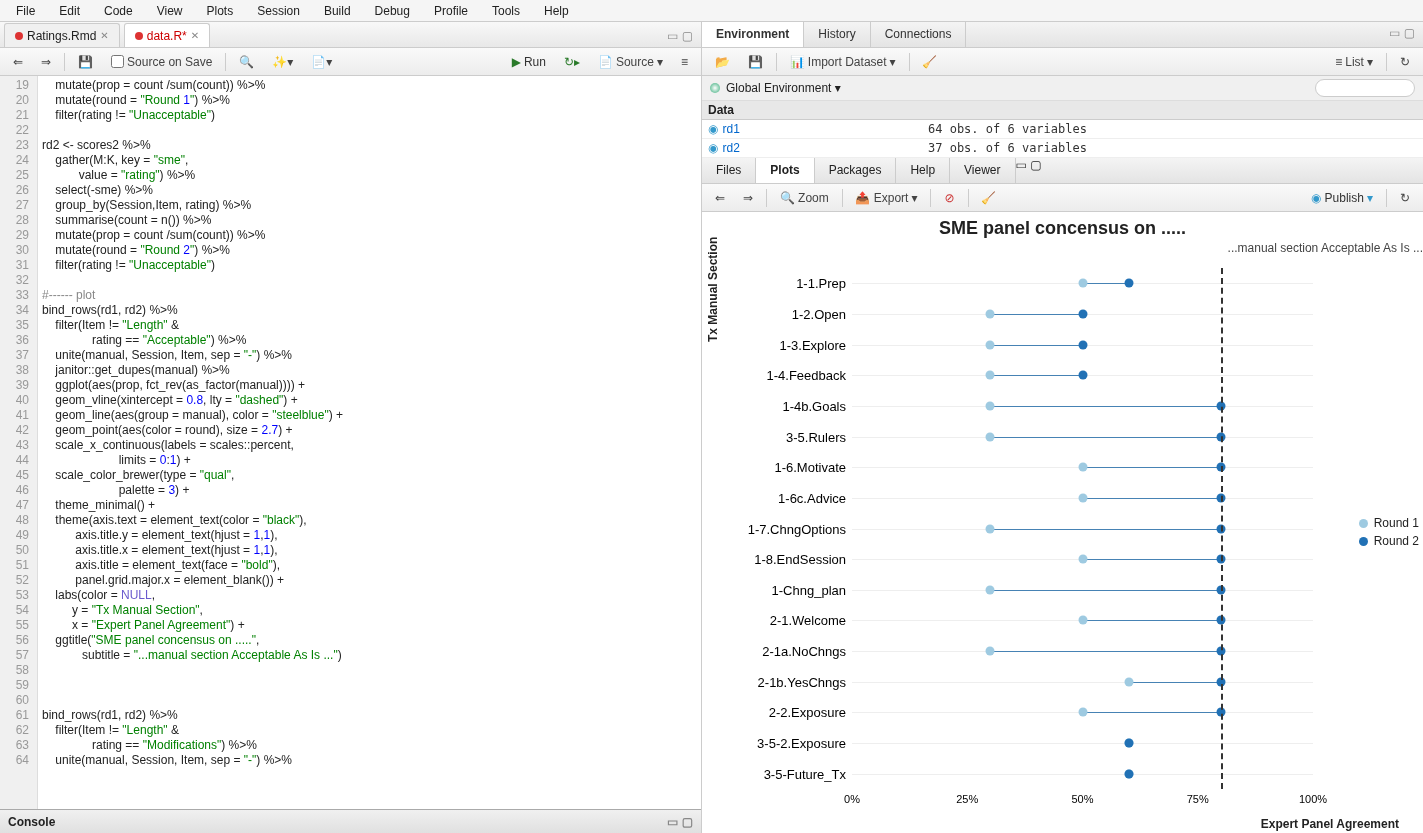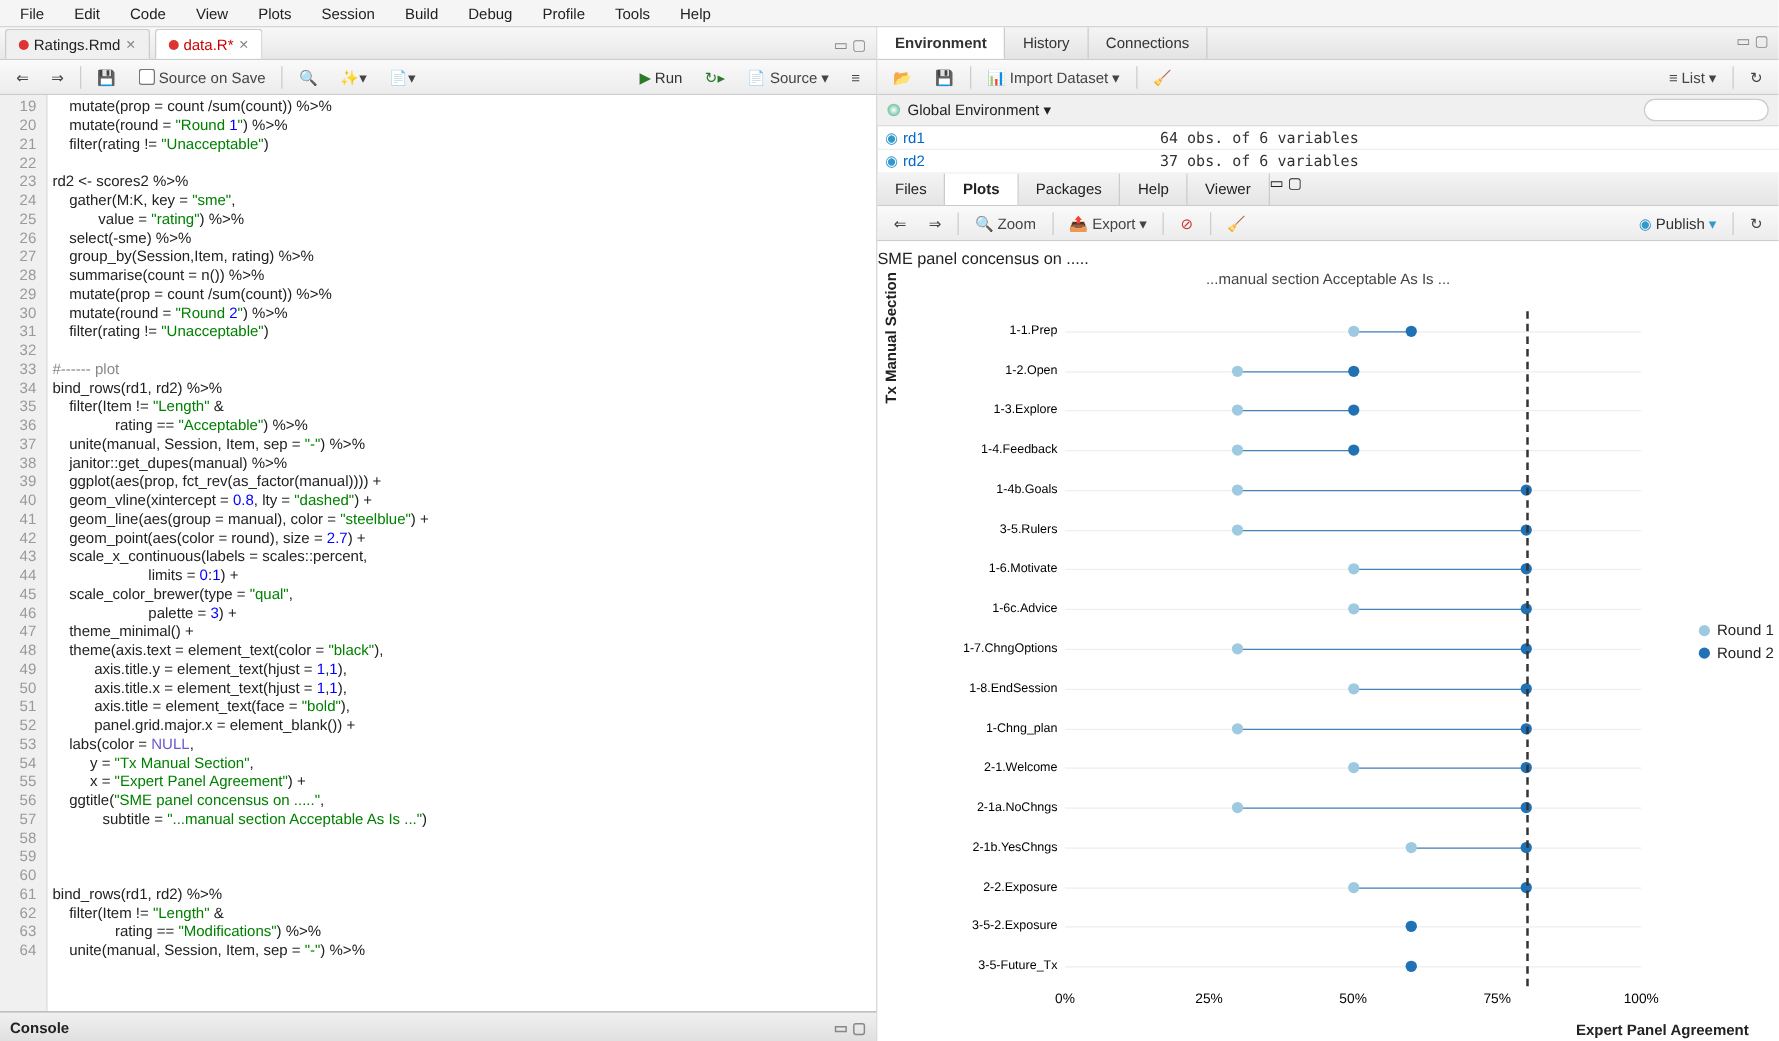--- a/index.html
+++ b/index.html
@@ -200,6 +200,7 @@
       <input class="search-env" style="">
     </div>
     <div class="env-body">
+      <div class="data-head">Data</div>
       <div id="envrows">
           <div class="data-row">
             <span class="nm"><span style="color:#39c">◉</span> rd1</span>

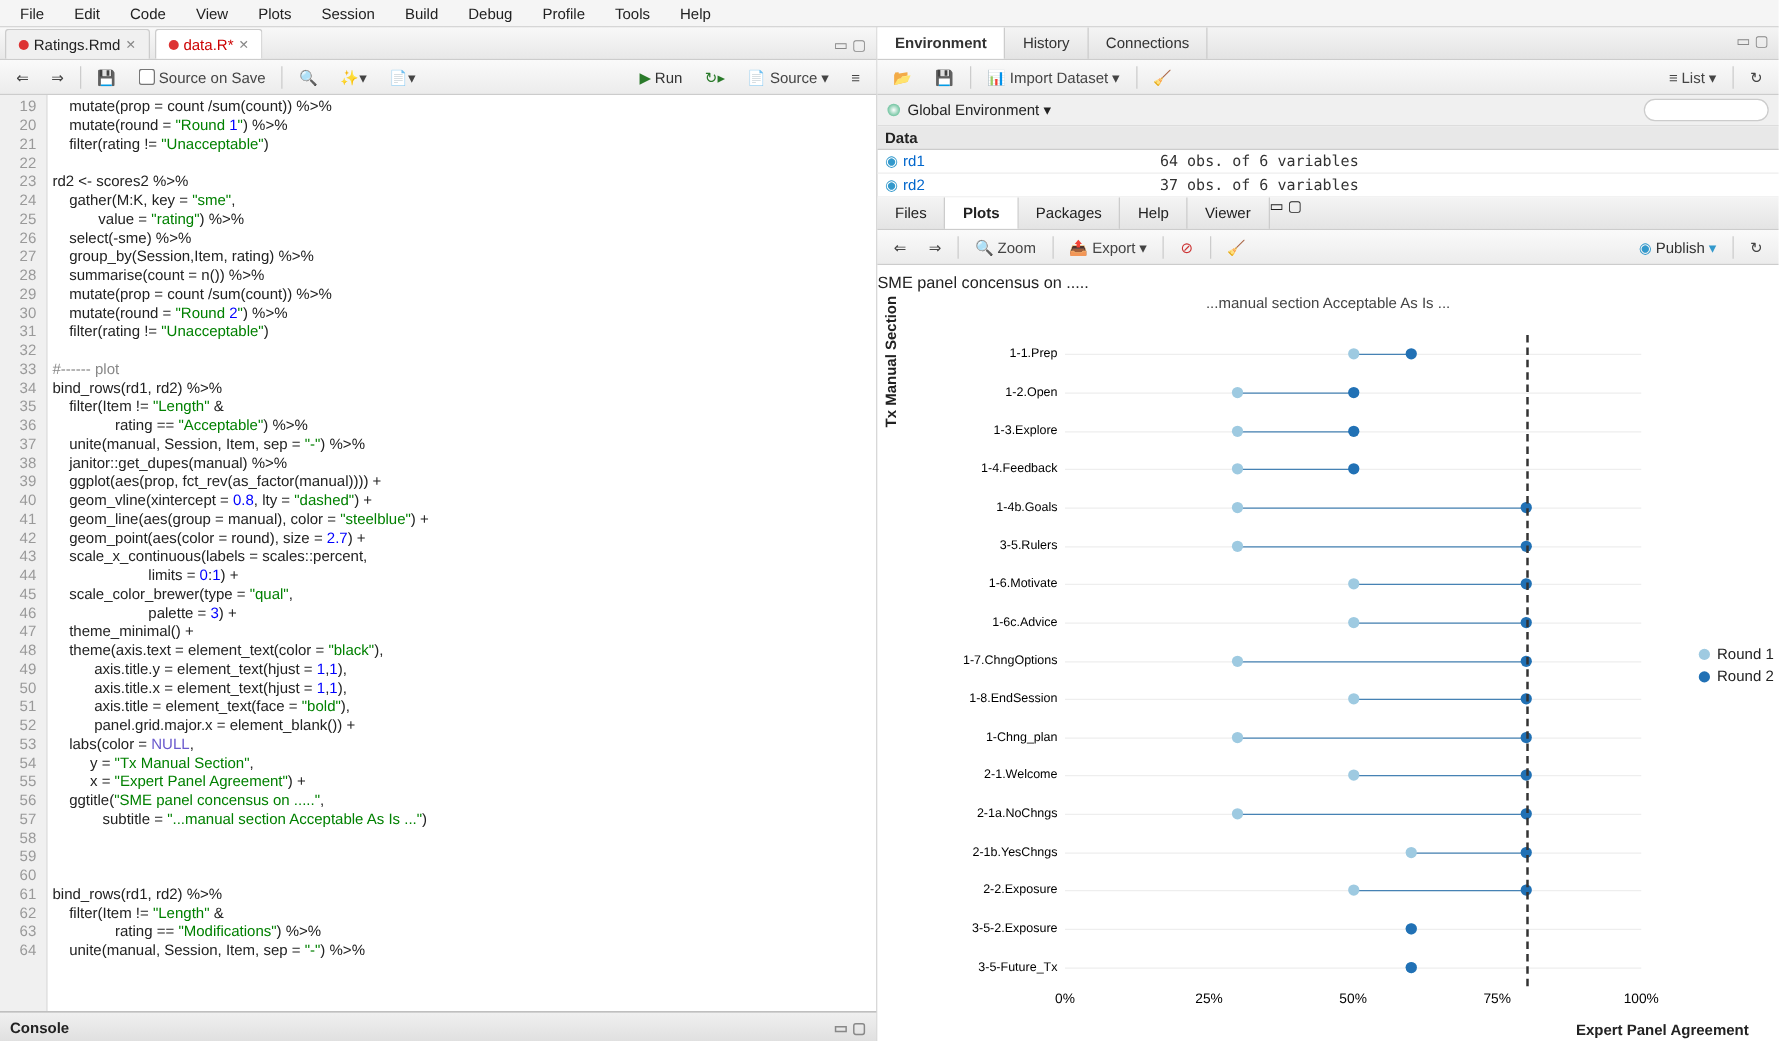--- a/index.html
+++ b/index.html
@@ -45,7 +45,7 @@
 .plot-tabs .tab2.active{background:#fff;font-weight:bold}
 .plot-area{flex:1;position:relative;background:#fff;overflow:hidden}
 .chart{position:absolute;inset:0}
-.chart-title{font-size:13px;font-weight:normal;margin-top:6px}
+.chart-title{text-align:center;font-size:18px;font-weight:bold;margin-top:6px}
 .chart-sub{text-align:center;font-size:12px;color:#444;margin-top:2px}
 .ylab{position:absolute;left:4px;top:130px;transform:rotate(-90deg);transform-origin:left top;font-weight:bold;font-size:12px}
 .xlab{position:absolute;bottom:2px;right:24px;font-weight:bold;font-size:12px}

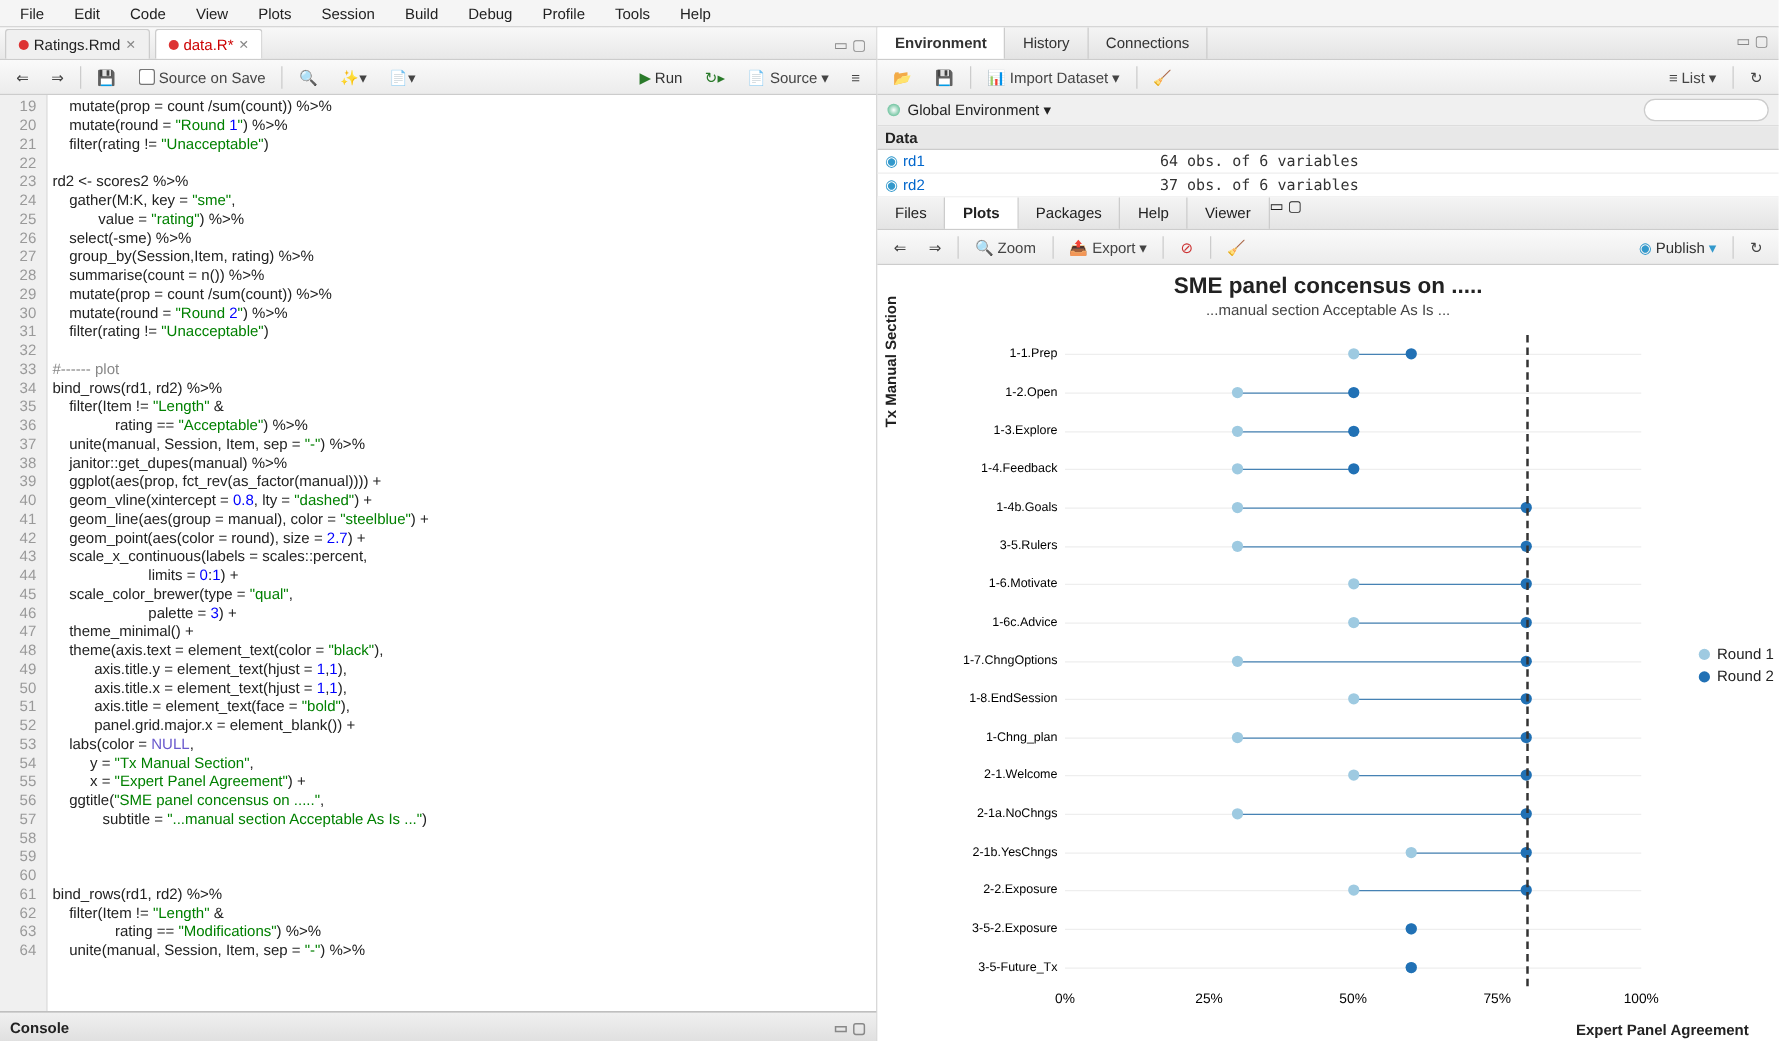--- a/index.html
+++ b/index.html
@@ -46,7 +46,7 @@
 .plot-area{flex:1;position:relative;background:#fff;overflow:hidden}
 .chart{position:absolute;inset:0}
 .chart-title{text-align:center;font-size:18px;font-weight:bold;margin-top:6px}
-.chart-sub{text-align:center;font-size:12px;color:#444;margin-top:2px}
+.chart-sub{text-align:right;font-size:12px;color:#444;margin-top:2px}
 .ylab{position:absolute;left:4px;top:130px;transform:rotate(-90deg);transform-origin:left top;font-weight:bold;font-size:12px}
 .xlab{position:absolute;bottom:2px;right:24px;font-weight:bold;font-size:12px}
 .plot-body{position:absolute;left:150px;top:56px;right:110px;bottom:44px}

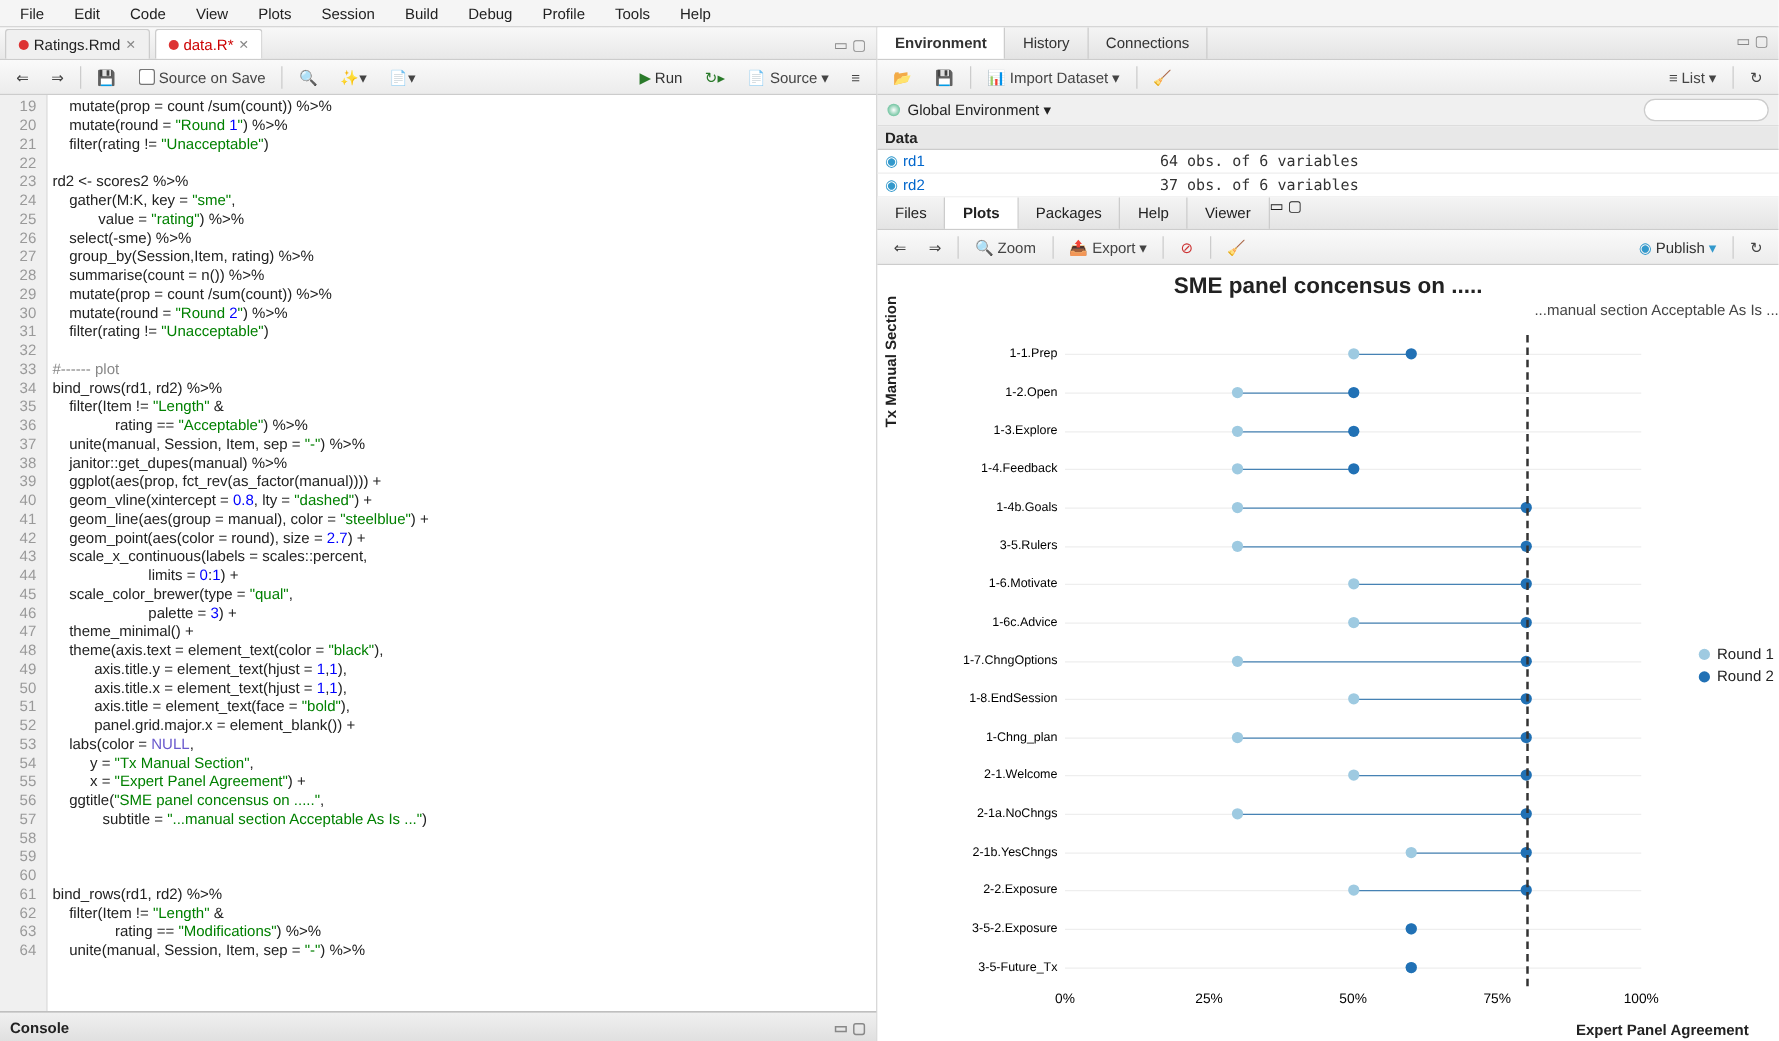--- a/index.html
+++ b/index.html
@@ -54,7 +54,7 @@
 .vline{position:absolute;top:0;bottom:0;border-left:2px dashed #333}
 .xaxis{position:absolute;left:150px;right:110px;bottom:24px;height:16px}
 .xtick{position:absolute;transform:translateX(-50%);font-size:11px;color:#000}
-.rowlab{position:absolute;right:100%;margin-right:6px;transform:translateY(-50%);white-space:nowrap;font-size:10px;color:#000}
+.rowlab{position:absolute;right:100%;margin-right:6px;transform:translateY(-50%);white-space:nowrap;font-size:13px;color:#000}
 .conn{position:absolute;height:1px;background:#4682b4}
 .pt{position:absolute;width:9px;height:9px;border-radius:50%;transform:translate(-50%,-50%)}
 .pt.r1{background:#9ecae1}

